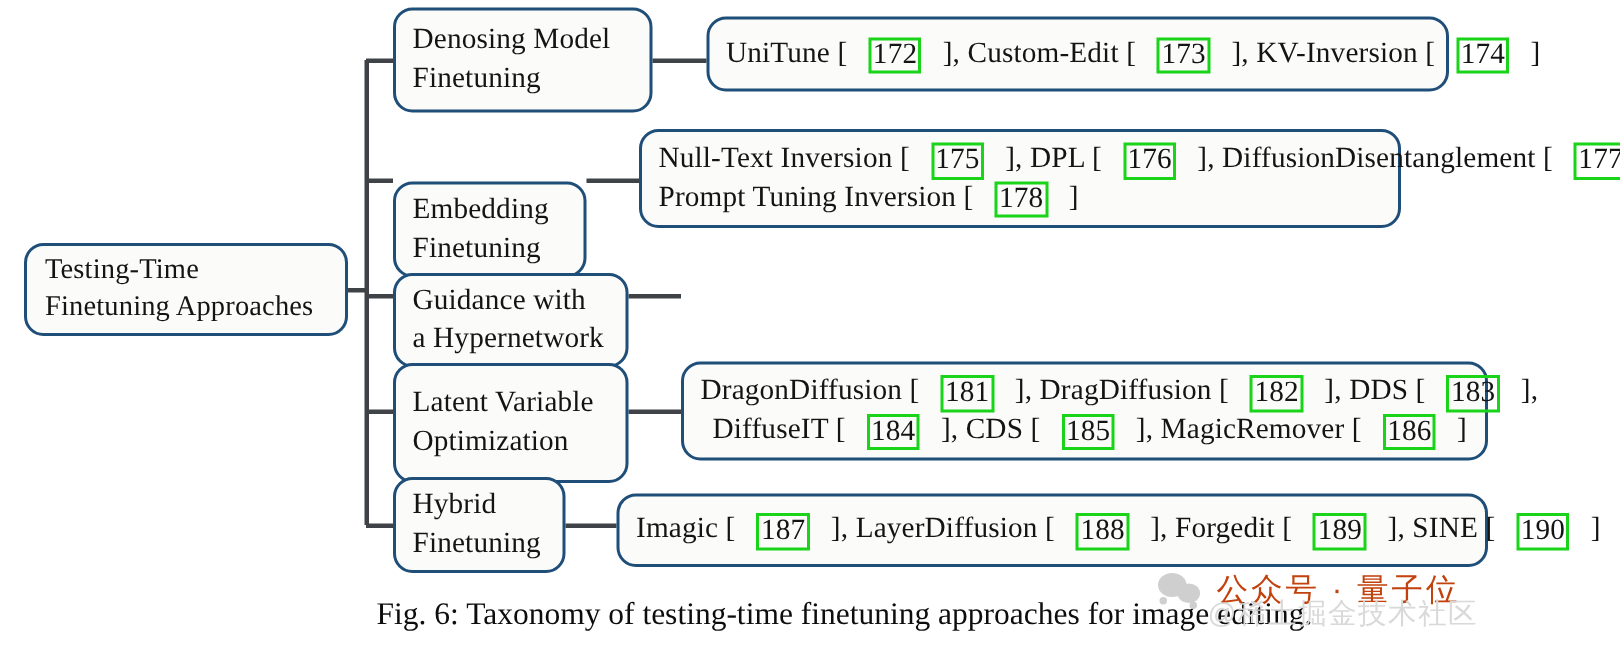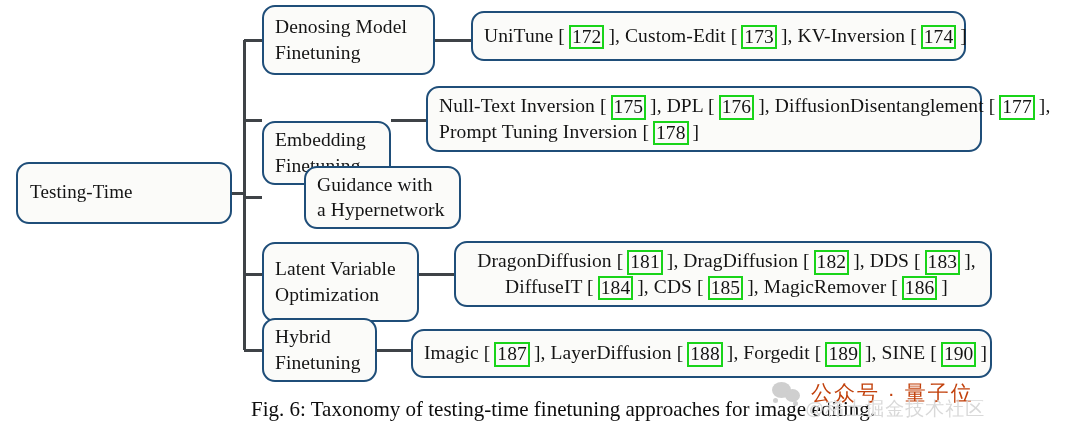--- a/index.html
+++ b/index.html
@@ -60,7 +60,7 @@
     border: 2px solid #19d419;
     line-height: 1;
     padding: 0px 1px 1px 1px;
-    margin: 0 4px;
+    margin: 0 14px;
     position: relative;
     top: 1px;
   }

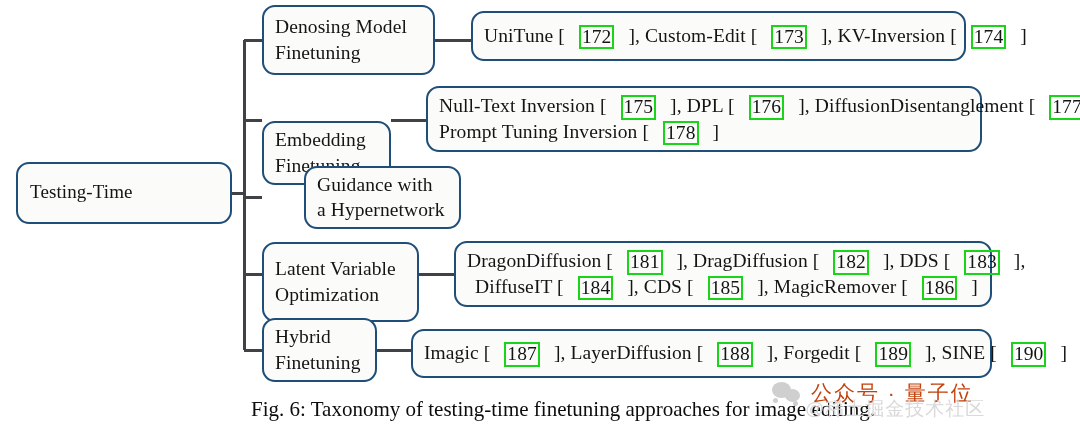--- a/index.html
+++ b/index.html
@@ -183,7 +183,7 @@
         <span class="ln"><span>UniTune [</span><span class="cite">172</span><span>], Custom-Edit [</span><span class="cite">173</span><span>], KV-Inversion [</span><span class="cite">174</span><span>]</span></span>
       </span>
     </div>
-    <div class="node methods" style="left: 426px; top: 86px; width: 556px; height: 66px;">
+    <div class="node methods" style="left: 426px; top: 86px; width: 508px; height: 66px;">
       <span class="txt">
         <span class="ln"><span>Null-Text Inversion [</span><span class="cite">175</span><span>], DPL [</span><span class="cite">176</span><span>], DiffusionDisentanglement [</span><span class="cite">177</span><span>],</span></span>
         <span class="ln"><span>Prompt Tuning Inversion [</span><span class="cite">178</span><span>]</span></span>

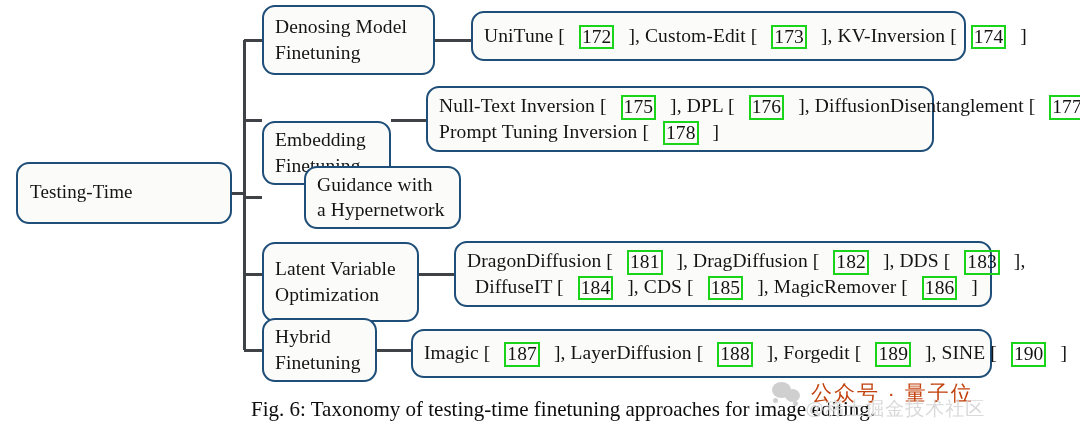--- a/index.html
+++ b/index.html
@@ -146,6 +146,7 @@
     <div class="node root" style="left: 16px; top: 162px; width: 216px; height: 62px;">
       <span class="txt">
         <span class="ln">Testing-Time</span>
+        <span class="ln">Finetuning Approaches</span>
       </span>
     </div>
     <div class="node category" style="left: 262px; top: 5px; width: 173px; height: 70px;">

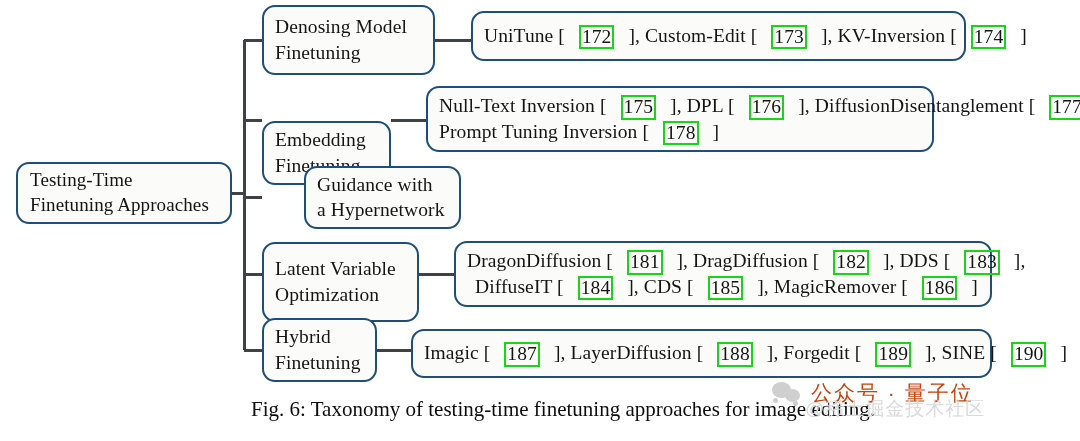--- a/index.html
+++ b/index.html
@@ -161,7 +161,7 @@
         <span class="ln">Finetuning</span>
       </span>
     </div>
-    <div class="node category" style="left: 262px; top: 166px; width: 157px; height: 63px; margin-left: 42px;">
+    <div class="node category" style="left: 262px; top: 182px; width: 157px; height: 63px;">
       <span class="txt">
         <span class="ln">Guidance with</span>
         <span class="ln">a Hypernetwork</span>

